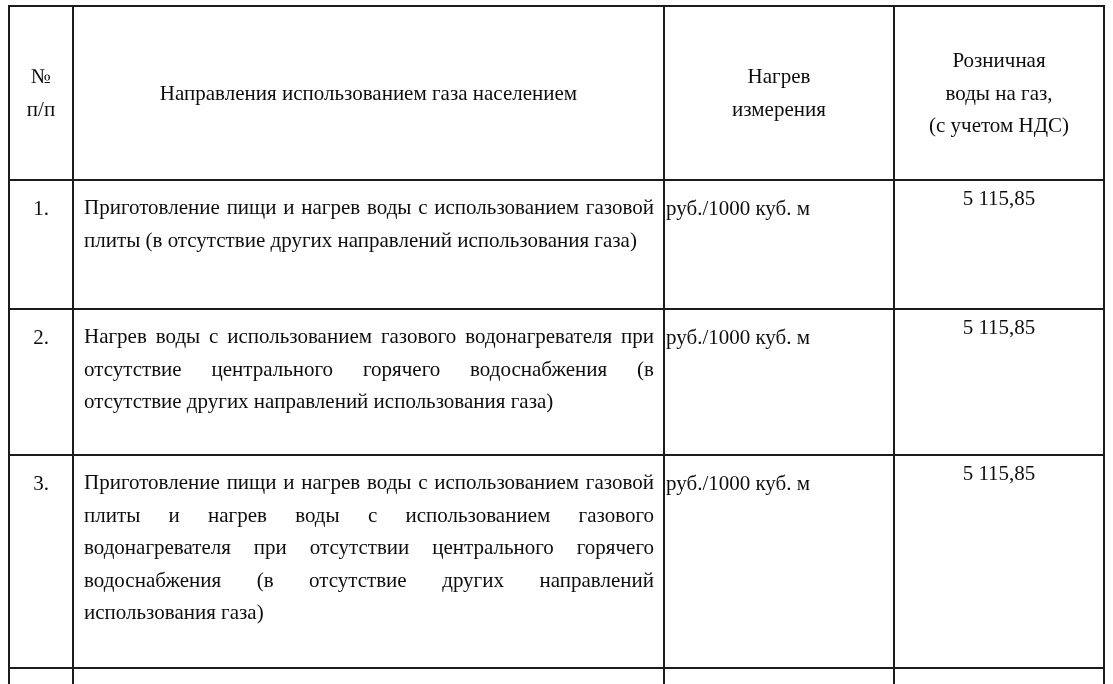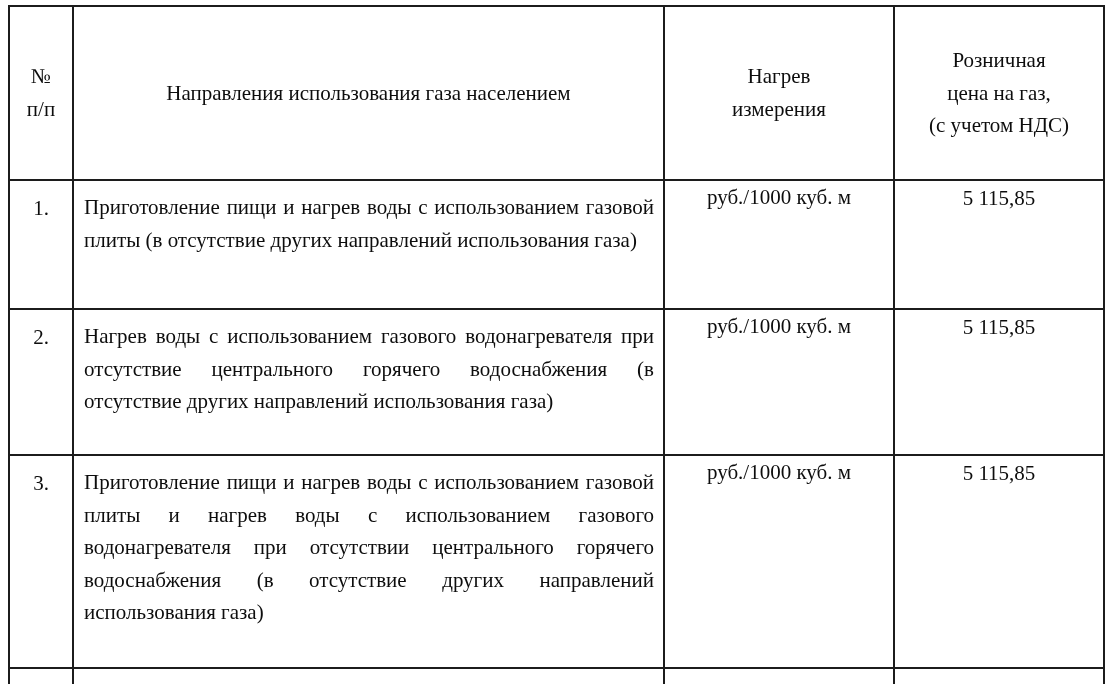--- a/index.html
+++ b/index.html
@@ -91,7 +91,7 @@
       <th>Нагрев
 измерения</th>
       <th>Розничная
-цена на газ,
+воды на газ,
 (с учетом НДС)</th>
     </tr>
   </thead>

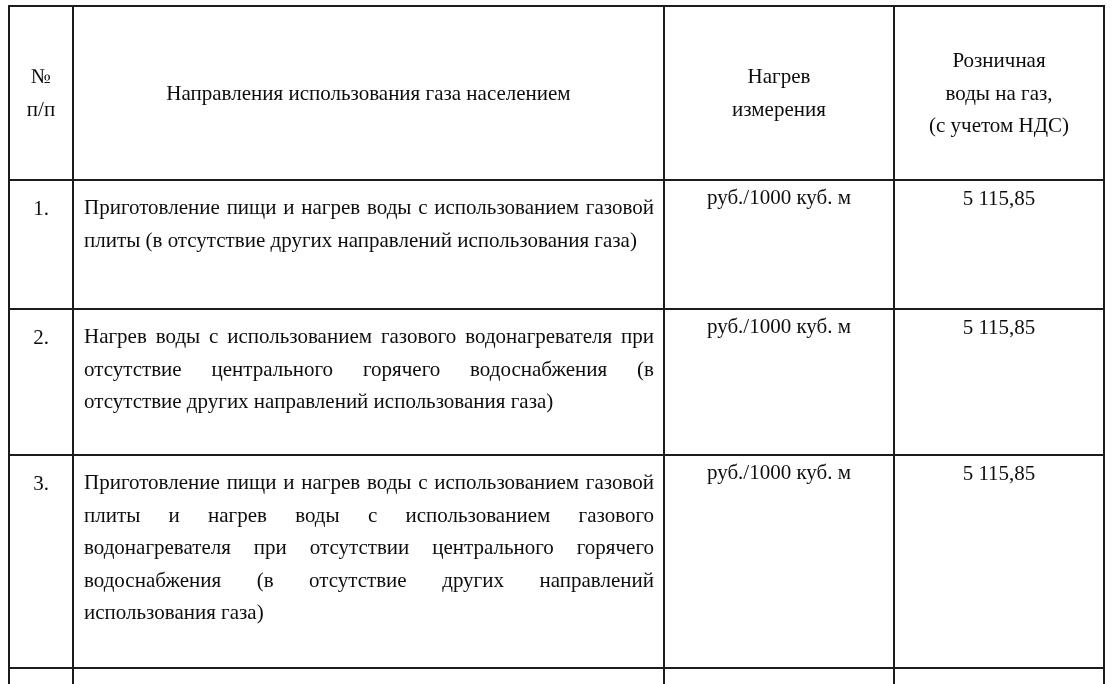--- a/index.html
+++ b/index.html
@@ -87,7 +87,7 @@
     <tr>
       <th>№
 п/п</th>
-      <th>Направления использования газа населением</th>
+      <th>Направления использованием газа населением</th>
       <th>Нагрев
 измерения</th>
       <th>Розничная

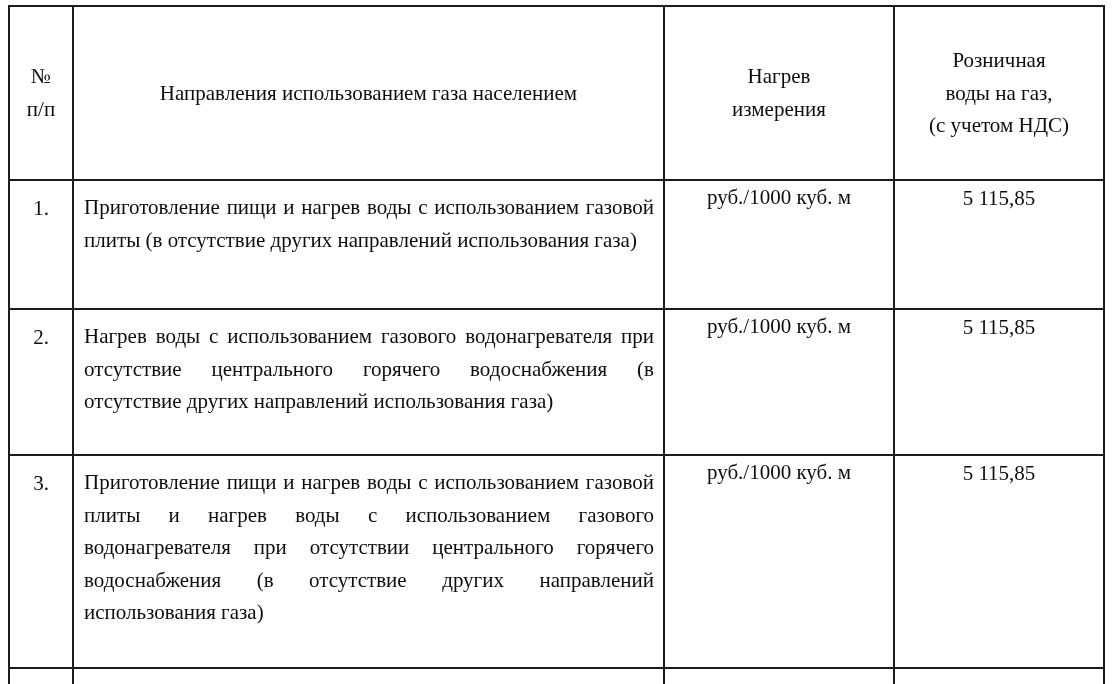--- a/index.html
+++ b/index.html
@@ -64,9 +64,8 @@
     font-family: Liberation Serif, serif;
   }
   td.cell-unit {
-    text-align: center;
     vertical-align: top;
-    padding-top: 0;
+    padding-top: 11px;
   }
   td.cell-price {
     text-align: center;

